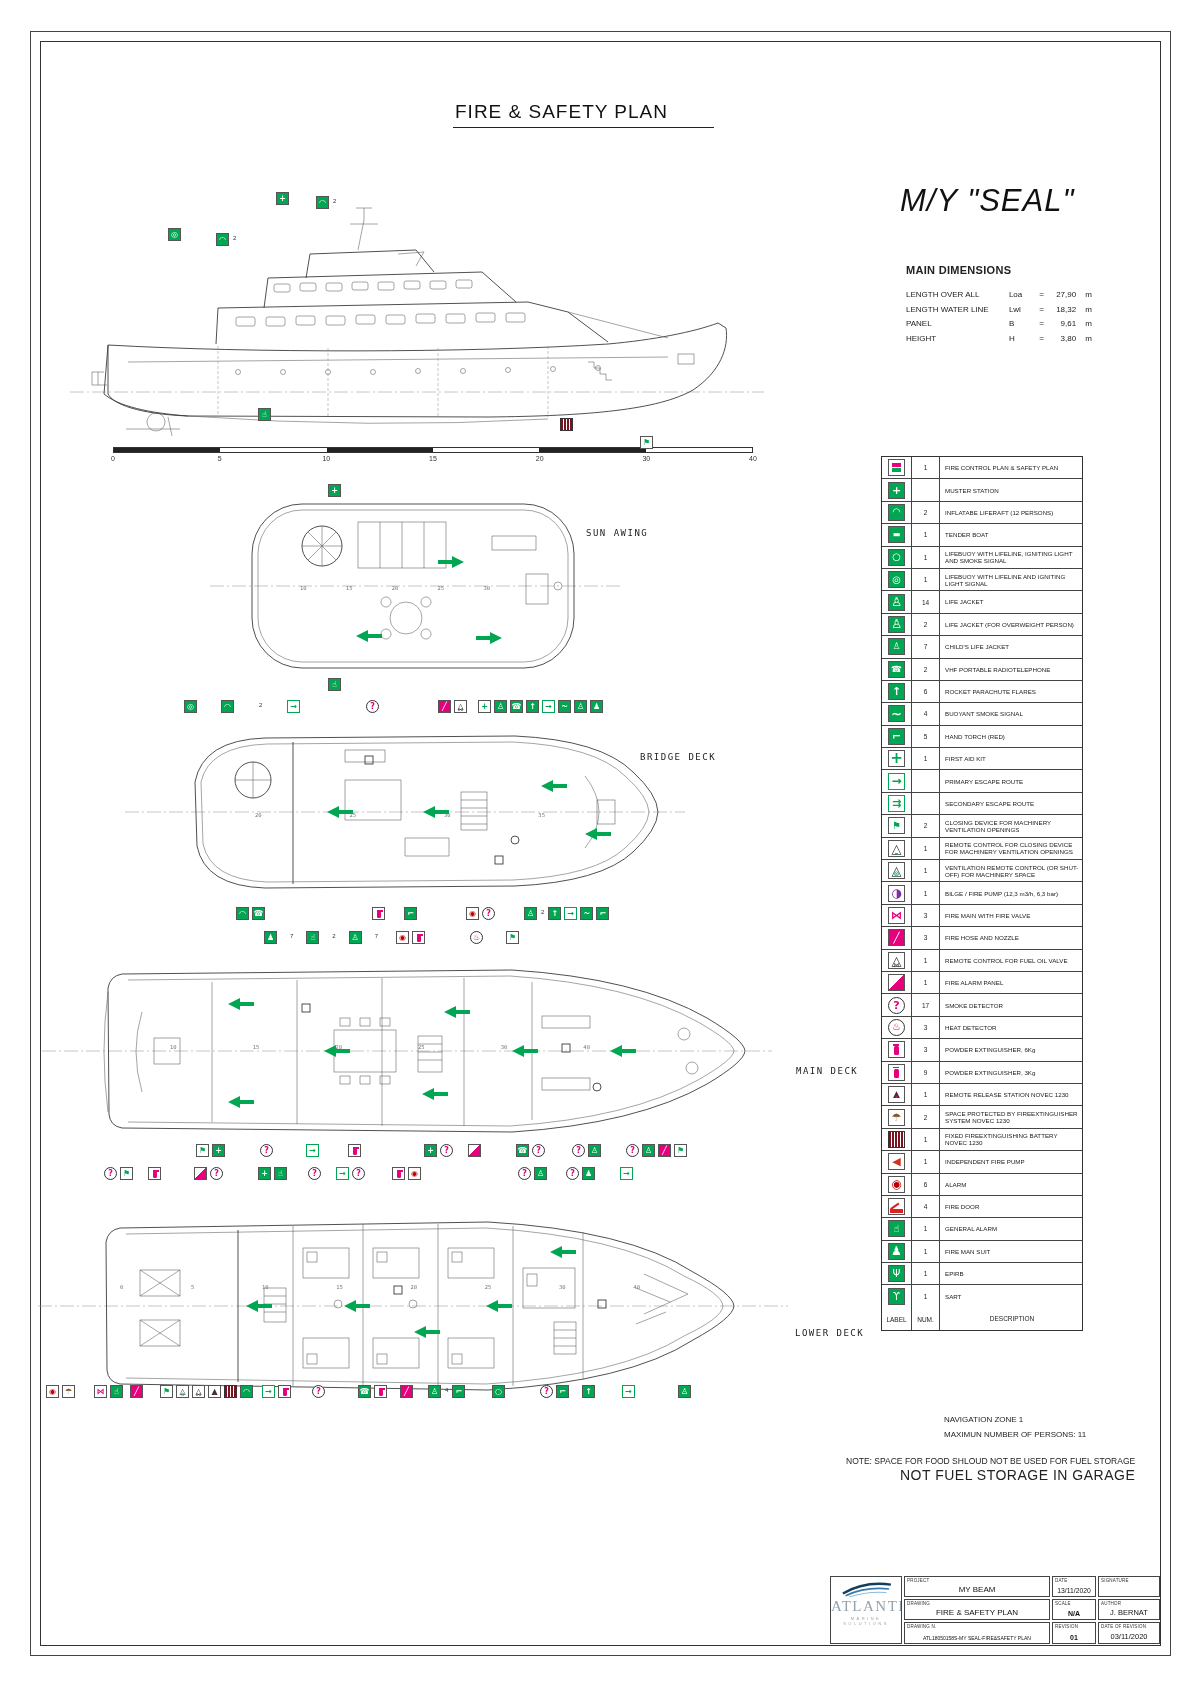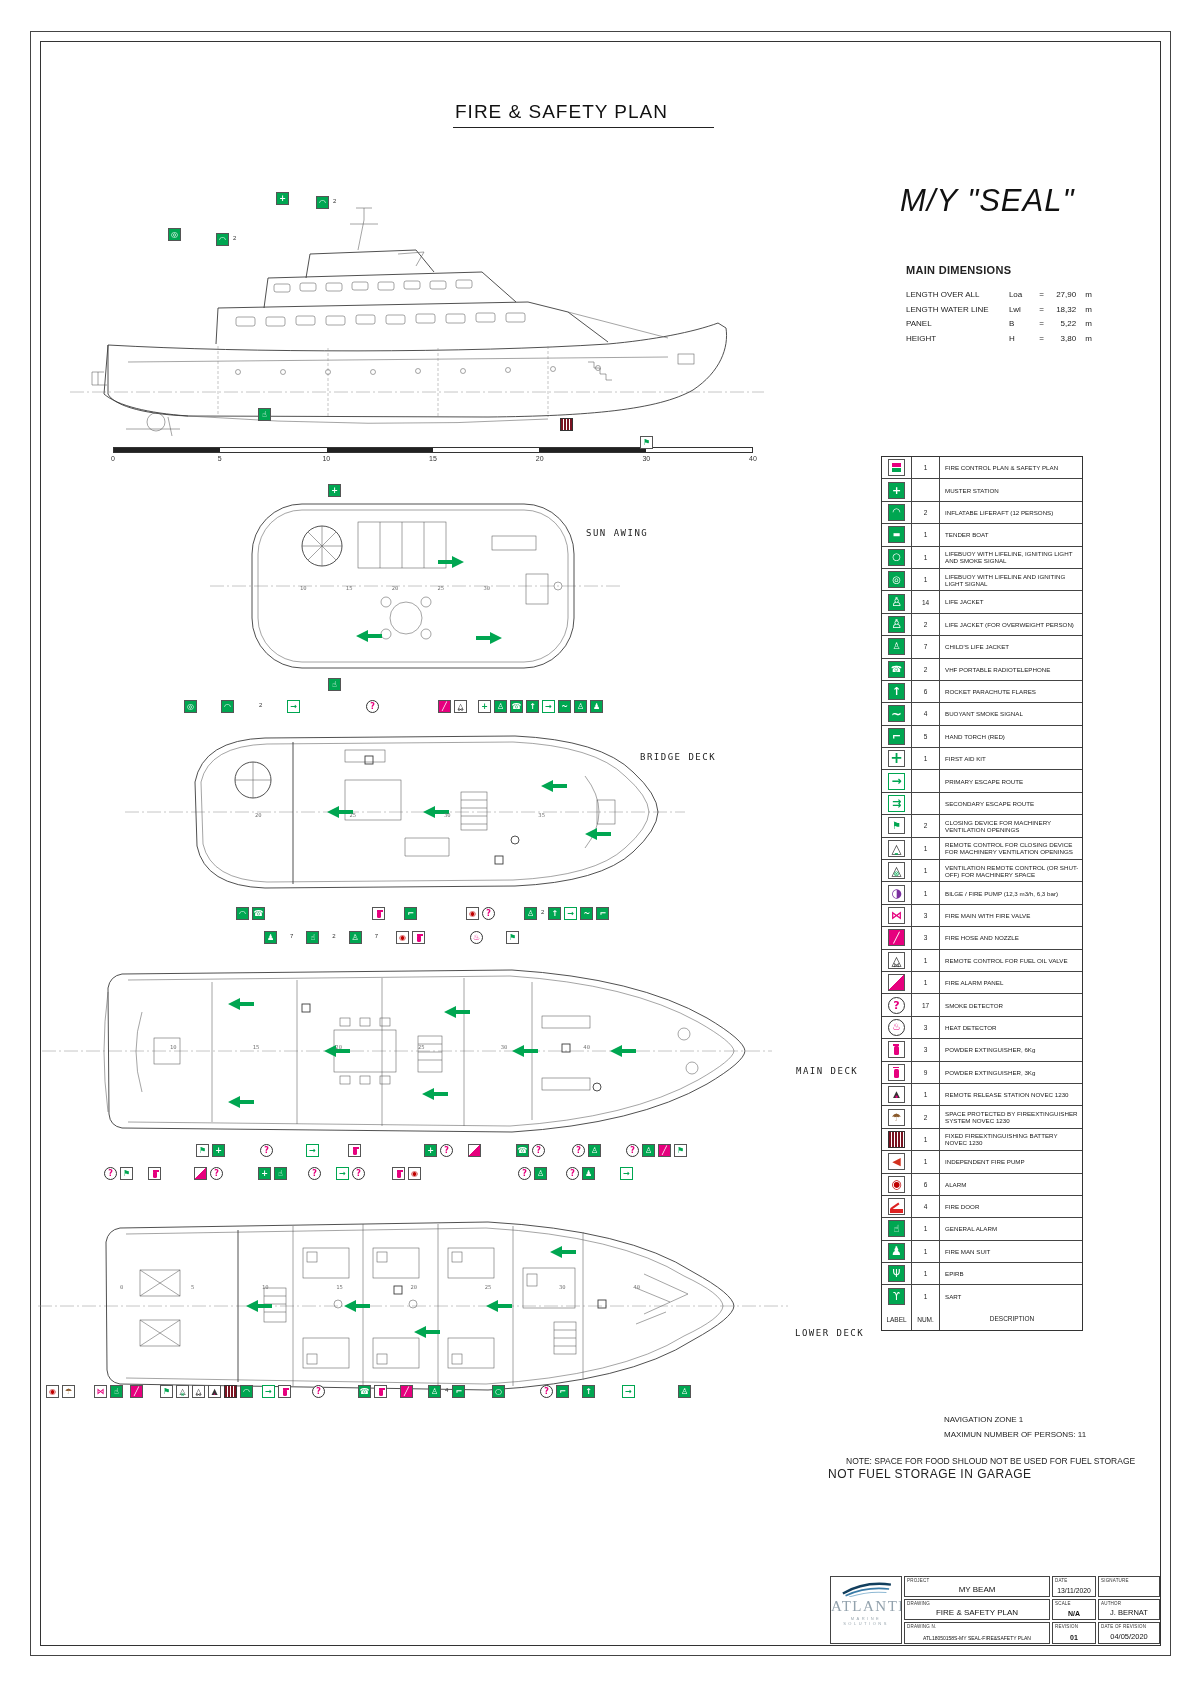--- a/index.html
+++ b/index.html
@@ -115,7 +115,7 @@
       <span class="dim-label">PANEL</span>
       <span class="dim-sym">B</span>
       <span class="dim-eq">=</span>
-      <span class="dim-val">5,22</span>
+      <span class="dim-val">9,61</span>
       <span class="dim-unit">m</span>
     </div>
     <div class="dim-row">

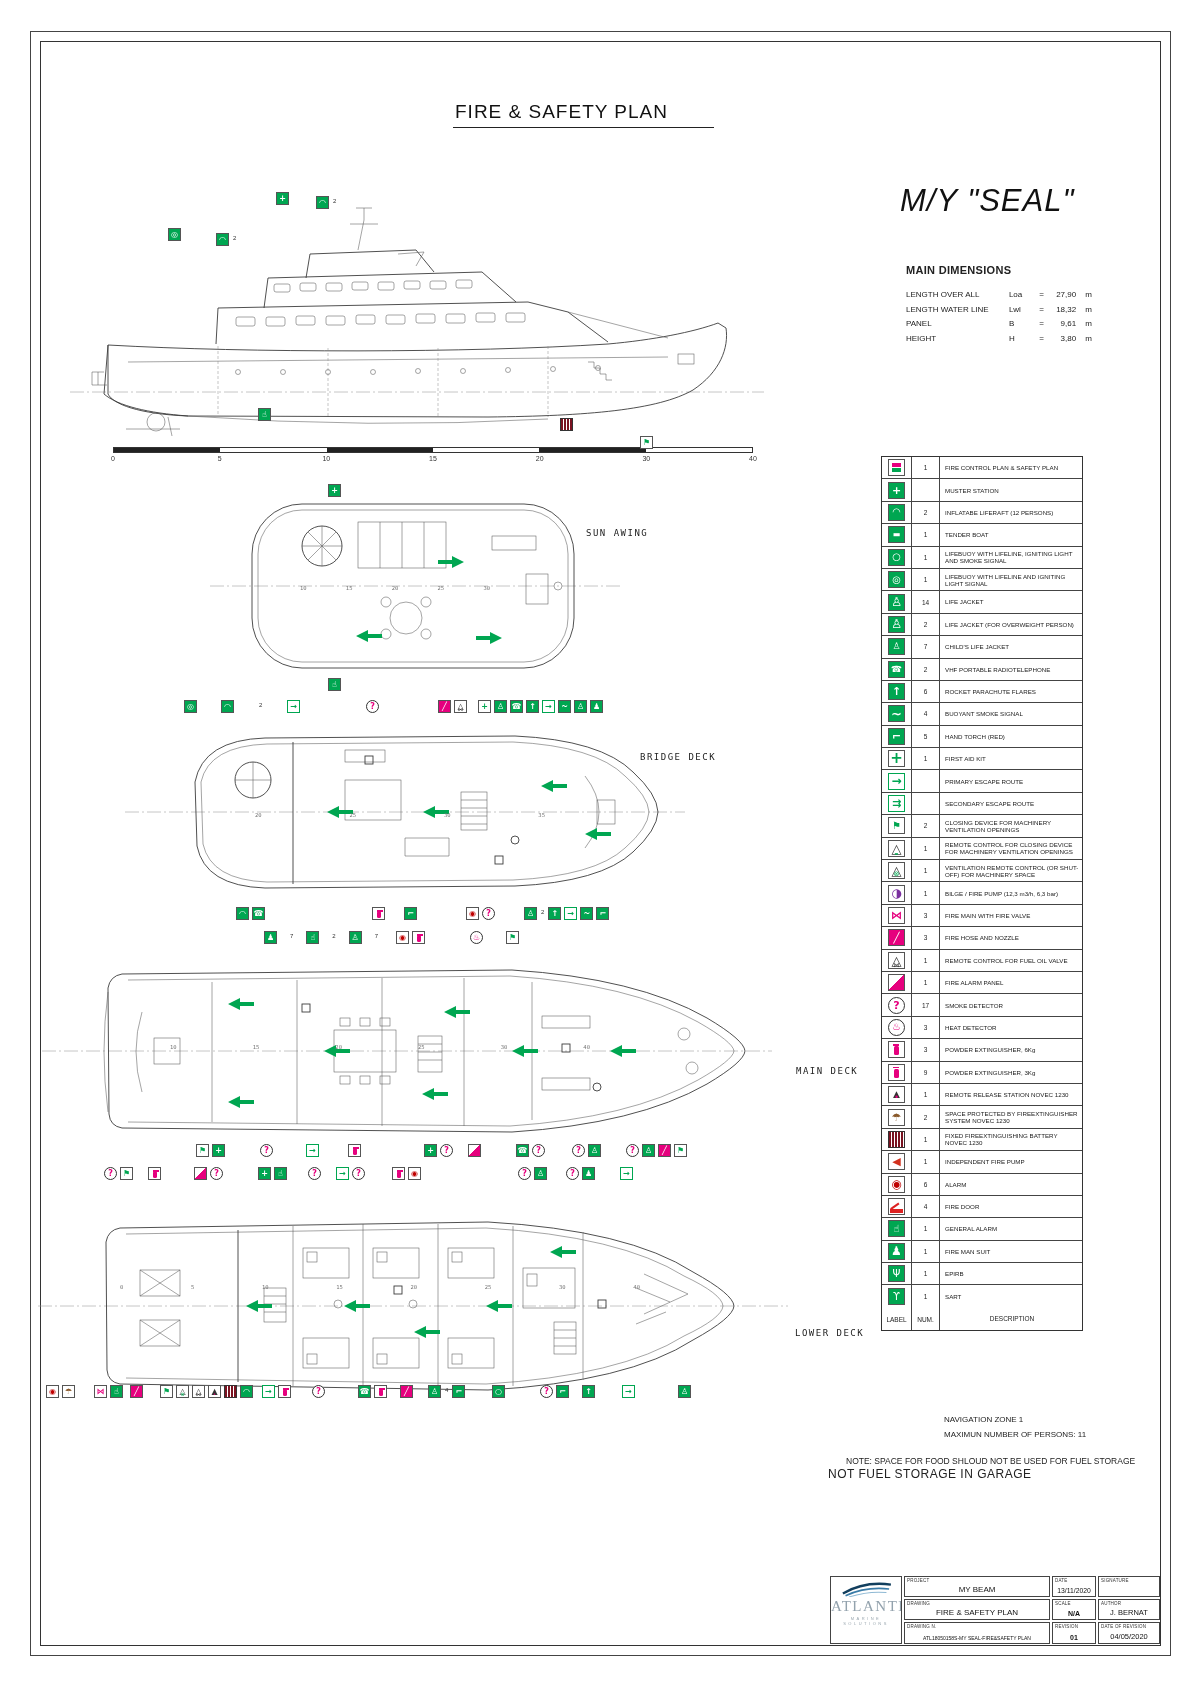--- a/index.html
+++ b/index.html
@@ -672,7 +672,7 @@
   <div class="note" style="left:944px;top:1415px">NAVIGATION ZONE 1</div>
   <div class="note" style="left:944px;top:1430px">MAXIMUN NUMBER OF PERSONS: 11</div>
   <div class="note" style="left:846px;top:1456px;font-size:8.5px">NOTE: SPACE FOR FOOD SHLOUD NOT BE USED FOR FUEL STORAGE</div>
-  <div class="note" style="left:828px;top:1467px;font-size:12px;letter-spacing:.5px">NOT FUEL STORAGE IN GARAGE</div>
+  <div class="note" style="left:900px;top:1467px;font-size:14px;letter-spacing:.5px">NOT FUEL STORAGE IN GARAGE</div>
 
   <div id="tblock">
     <div class="tb-cell" style="left:0;top:0;width:72px;height:68px">

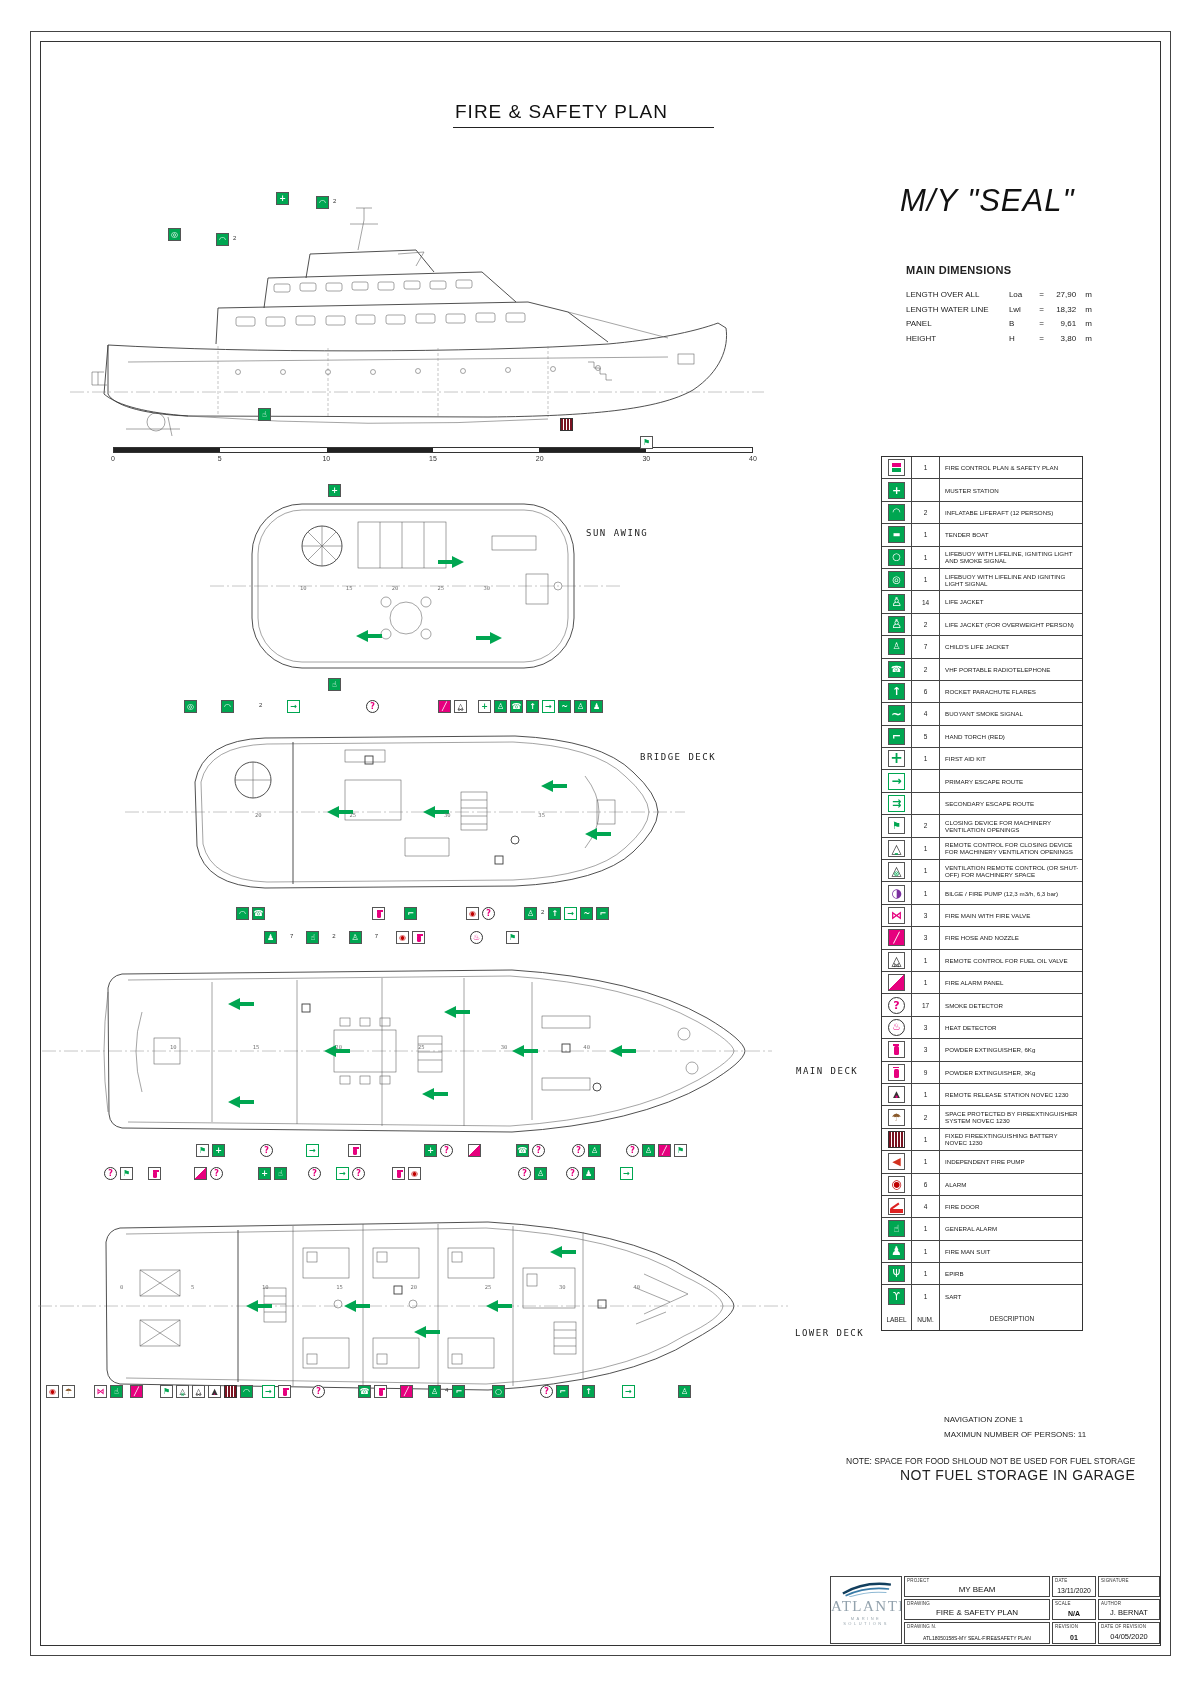--- a/index.html
+++ b/index.html
@@ -720,7 +720,7 @@
     </div>
     <div class="tb-cell" style="left:268px;top:46px;width:62px;height:22px">
       <span class="tb-label">DATE OF REVISION</span>
-      <span class="tb-val" style="font-size:7.5px">04/05/2020</span>
+      <span class="tb-val" style="font-size:7.5px">03/11/2020</span>
     </div>
   </div>
 <div class="strip" style="left: 276px; top: 192px; gap: 3px;">

